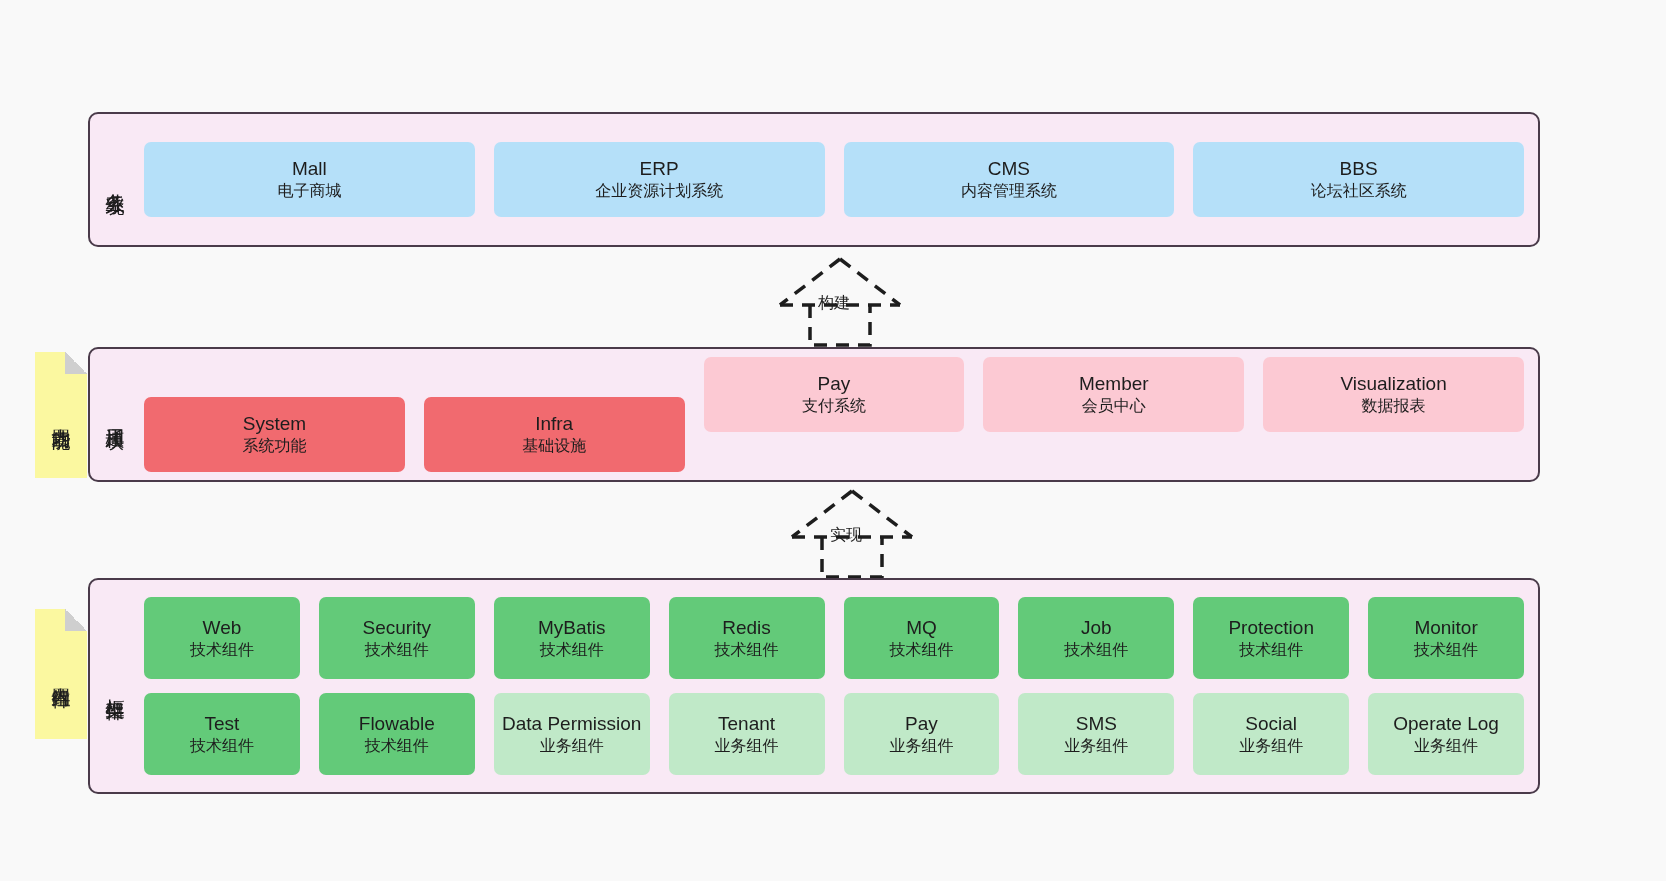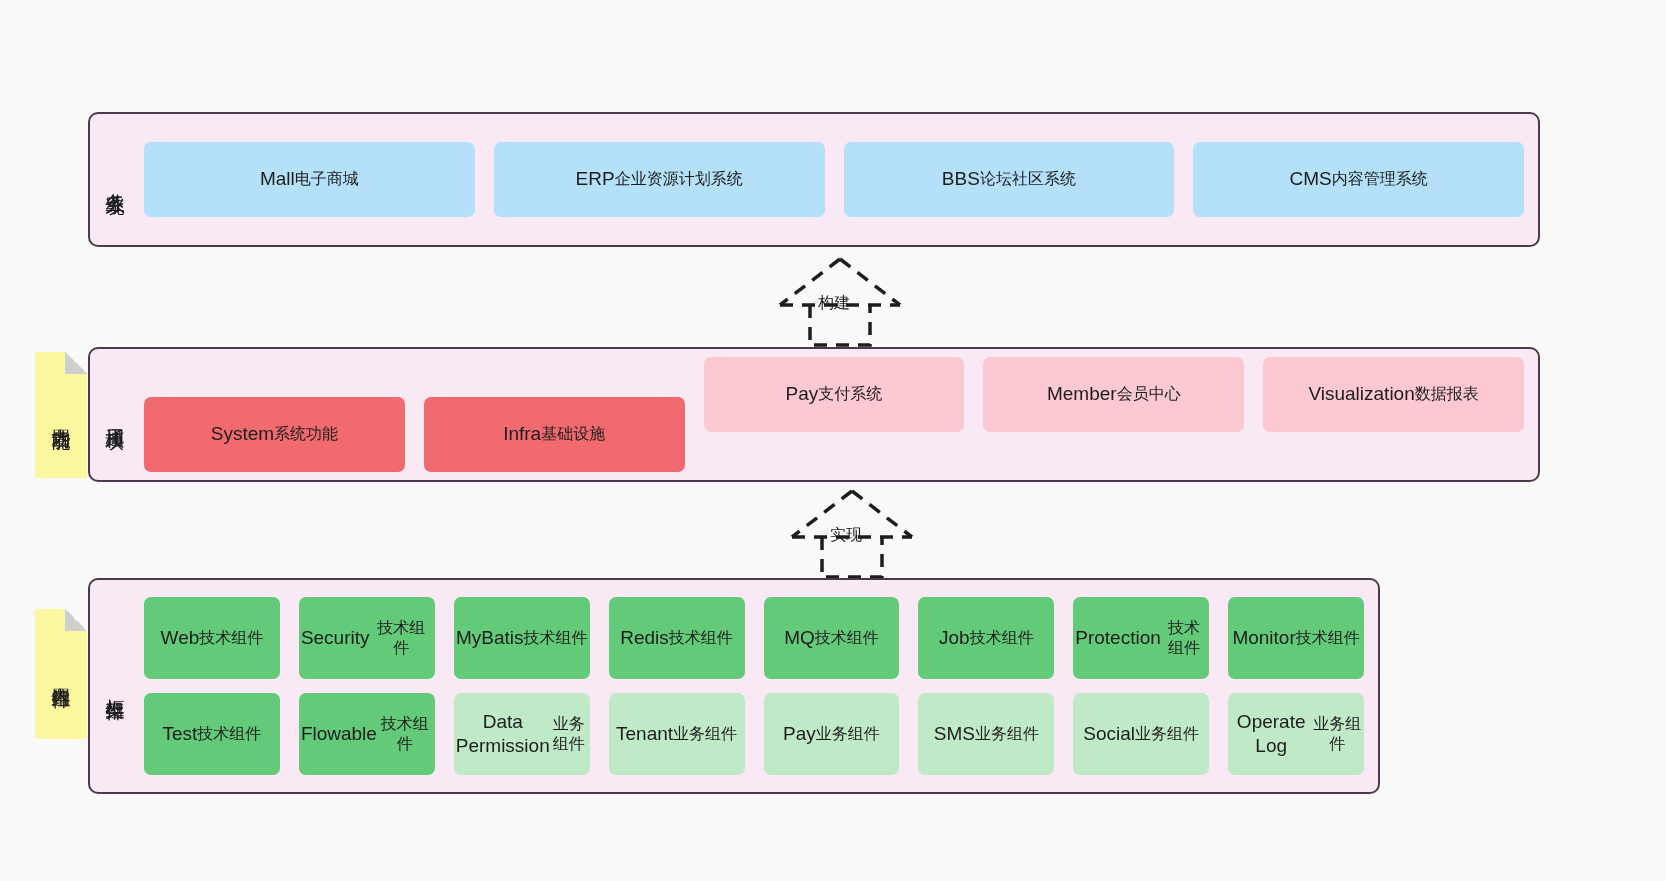--- a/index.html
+++ b/index.html
@@ -57,10 +57,9 @@
     flex: 1 1 0;
     border-radius: 7px;
     display: flex;
-    flex-direction: row;
+    flex-direction: column;
     align-items: center;
     justify-content: center;
-    text-align: center;
     color: #1d1d1d;
     line-height: 1.28;
     padding: 4px 2px;

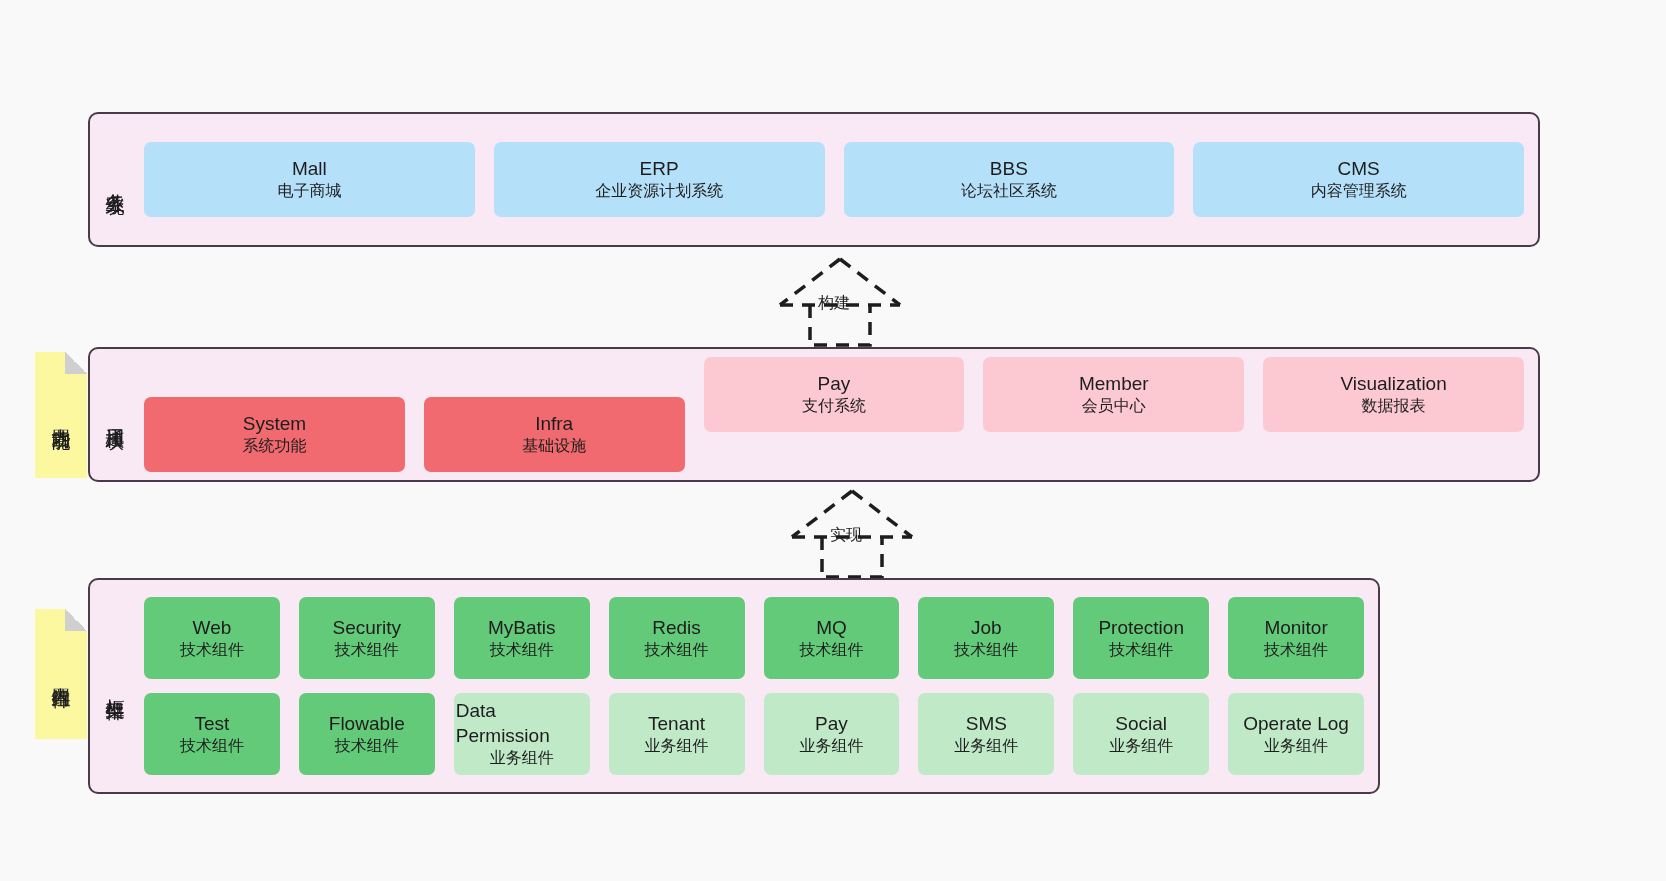--- a/index.html
+++ b/index.html
@@ -145,12 +145,12 @@
           <div class="csub">企业资源计划系统</div>
         </div>
         <div class="card c-blue">
+          <div class="ctitle">CMS</div>
+          <div class="csub">内容管理系统</div>
+        </div>
+        <div class="card c-blue">
           <div class="ctitle">BBS</div>
           <div class="csub">论坛社区系统</div>
-        </div>
-        <div class="card c-blue">
-          <div class="ctitle">CMS</div>
-          <div class="csub">内容管理系统</div>
         </div>
       </div>
     </div>

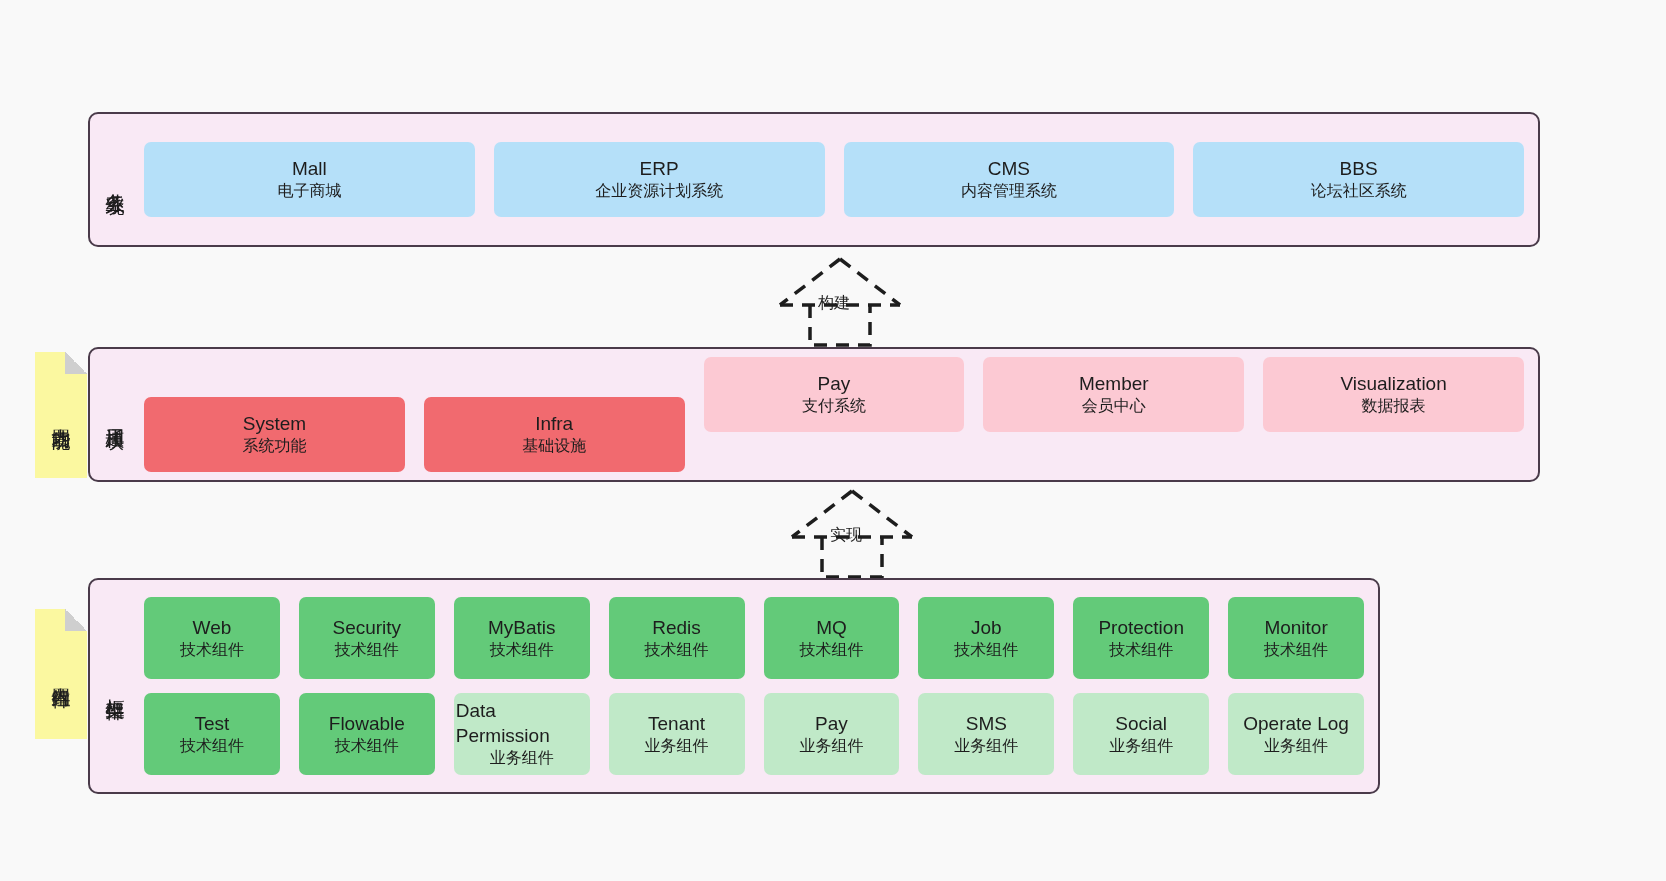--- a/index.html
+++ b/index.html
@@ -78,7 +78,7 @@
   
   #layer-business  { left: 88px;  top: 112px; width: 1452px; height: 135px; }
   #layer-common    { left: 88px;  top: 347px; width: 1452px; height: 135px; }
-  #layer-framework { left: 88px;  top: 578px; width: 1292px; height: 216px; }
+  #layer-framework { left: 88px;  top: 578px; width: 1452px; height: 216px; }
 
   #layer-business  .card,
   #layer-common    .card { height: 75px; }

